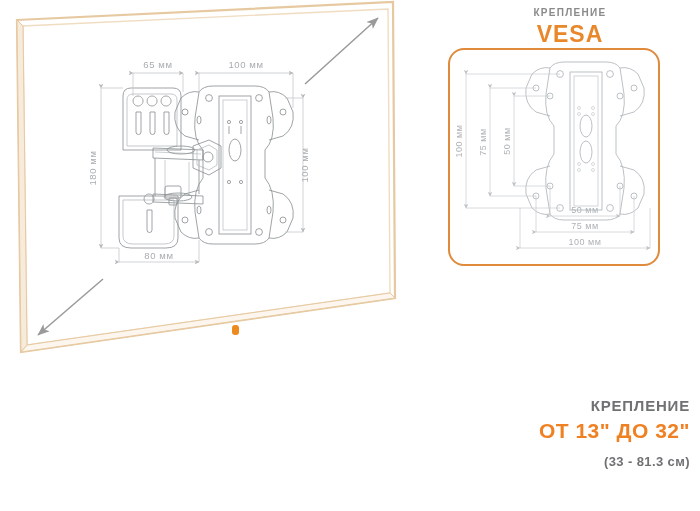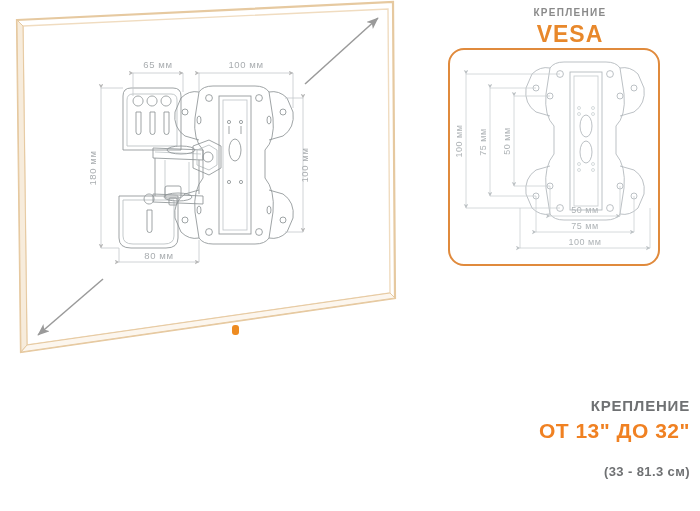--- a/index.html
+++ b/index.html
@@ -52,7 +52,7 @@
   }
   .diag-sub{
     font-size:13px;font-weight:700;color:#6f7173;letter-spacing:0.4px;
-    line-height:18px;margin-top:19px;
+    line-height:18px;margin-top:9px;
   }
 </style>
 </head>

